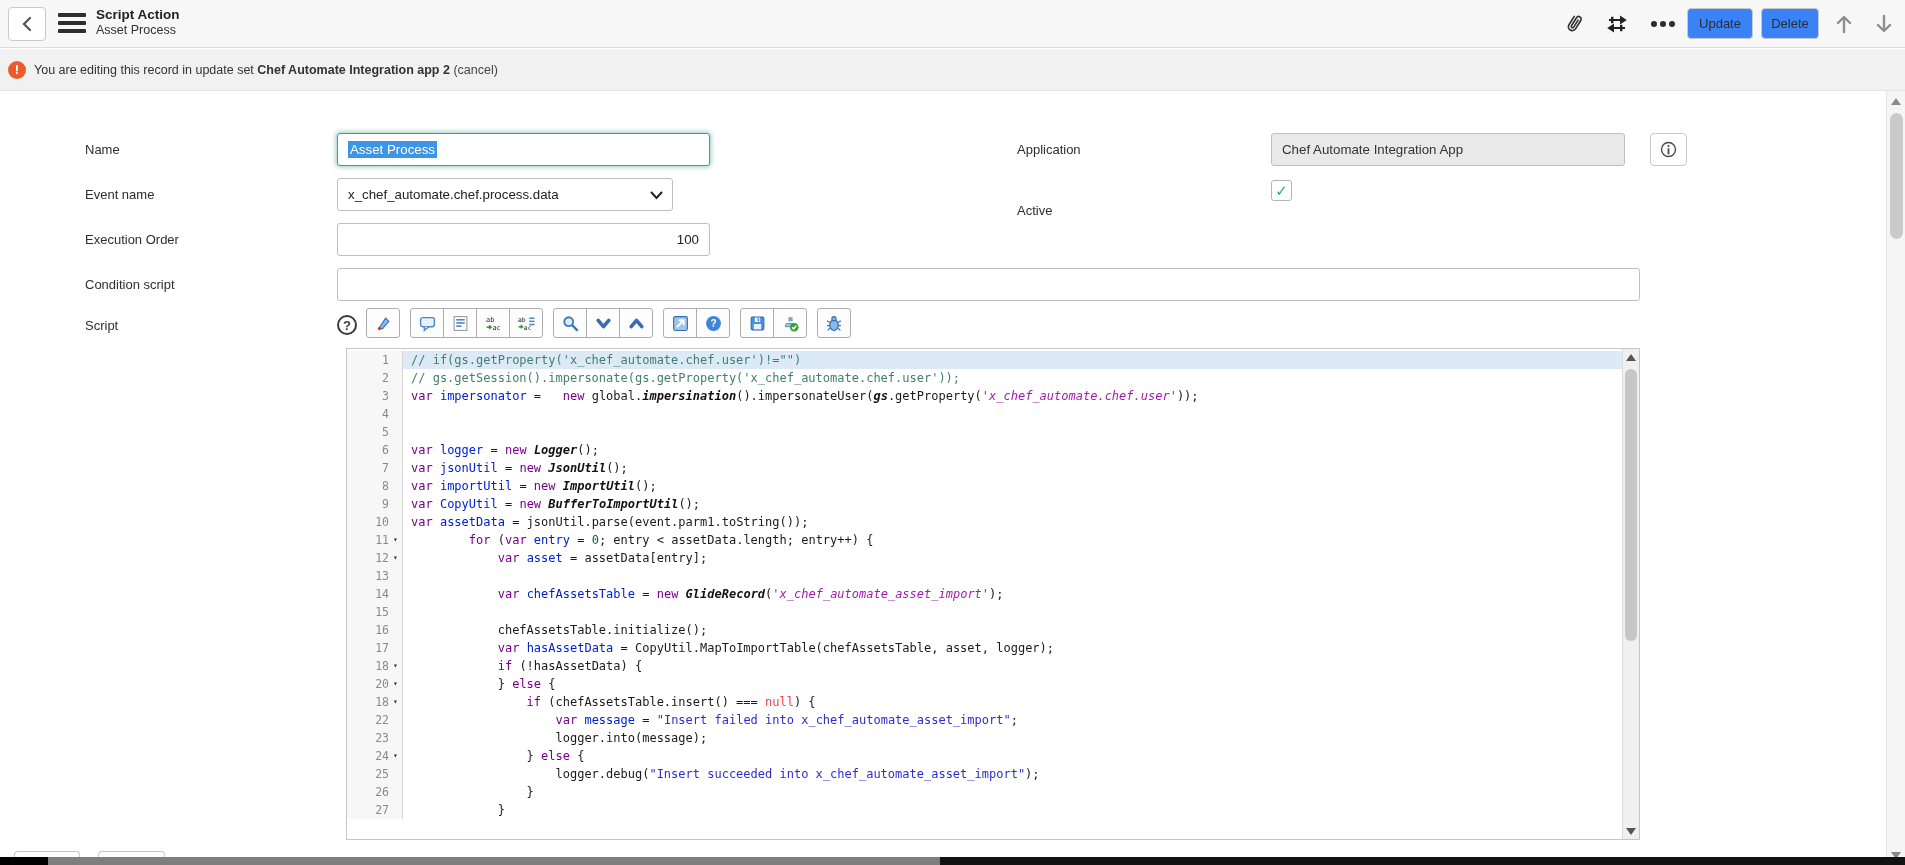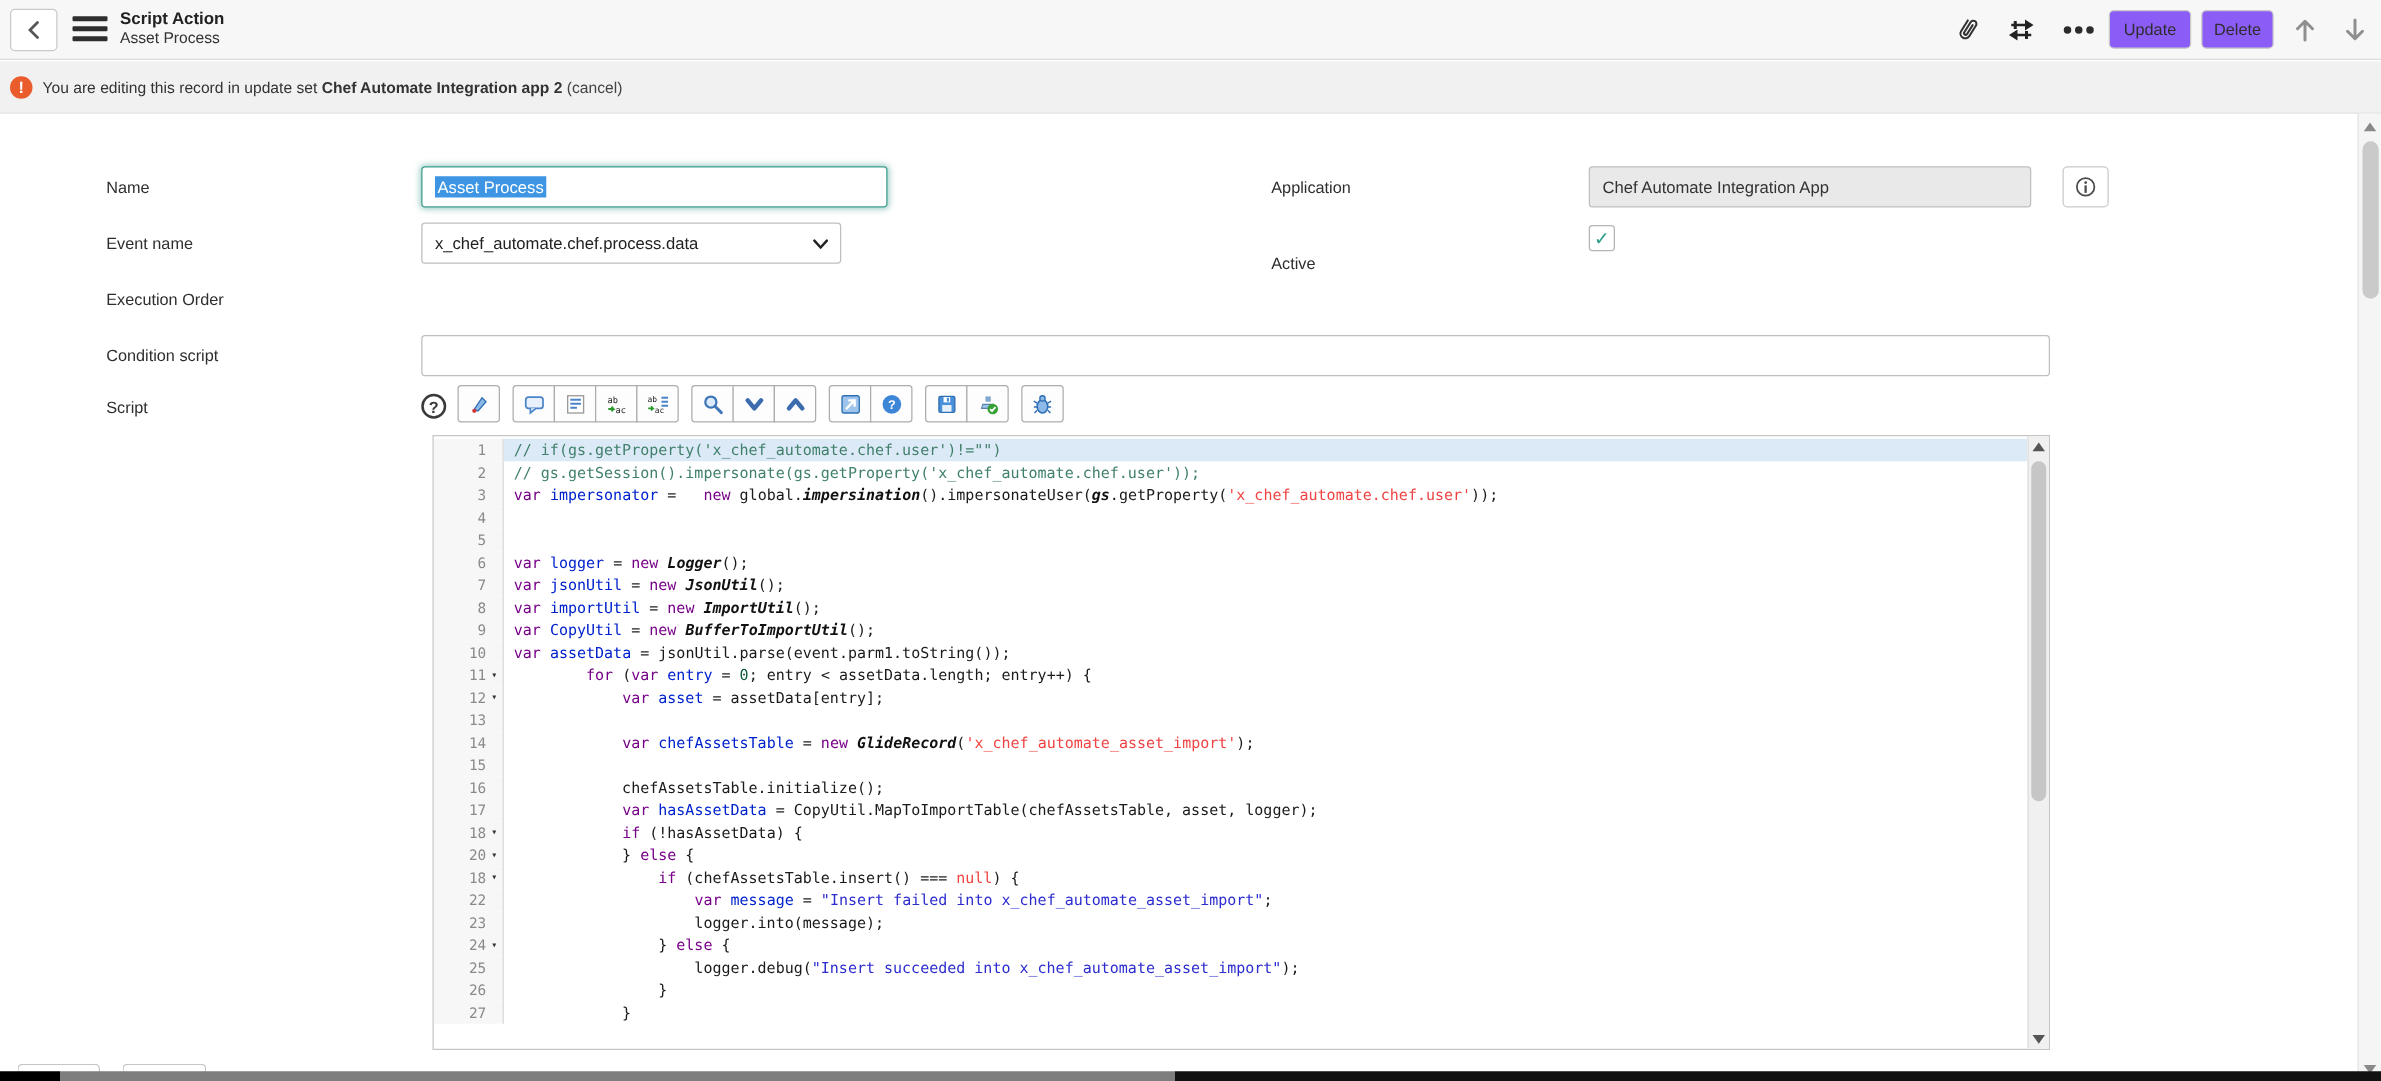--- a/index.html
+++ b/index.html
@@ -20,7 +20,7 @@
   .titleblock .t2 { font-size:12.5px; color:#333; margin-top:1px; }
   .hicon { position:absolute; top:10px; width:28px; height:28px; display:flex;
     align-items:center; justify-content:center; cursor:pointer; }
-  .hbtn { position:absolute; top:8px; height:31px; background:#8b5cf6; border:1px solid #c9c9c9;
+  .hbtn { position:absolute; top:8px; height:31px; background:#3b82f6; border:1px solid #c9c9c9;
     border-radius:4px; font-size:13px; color:#2e2e2e; cursor:pointer;
     font-family:"Liberation Sans","DejaVu Sans",sans-serif; }
 

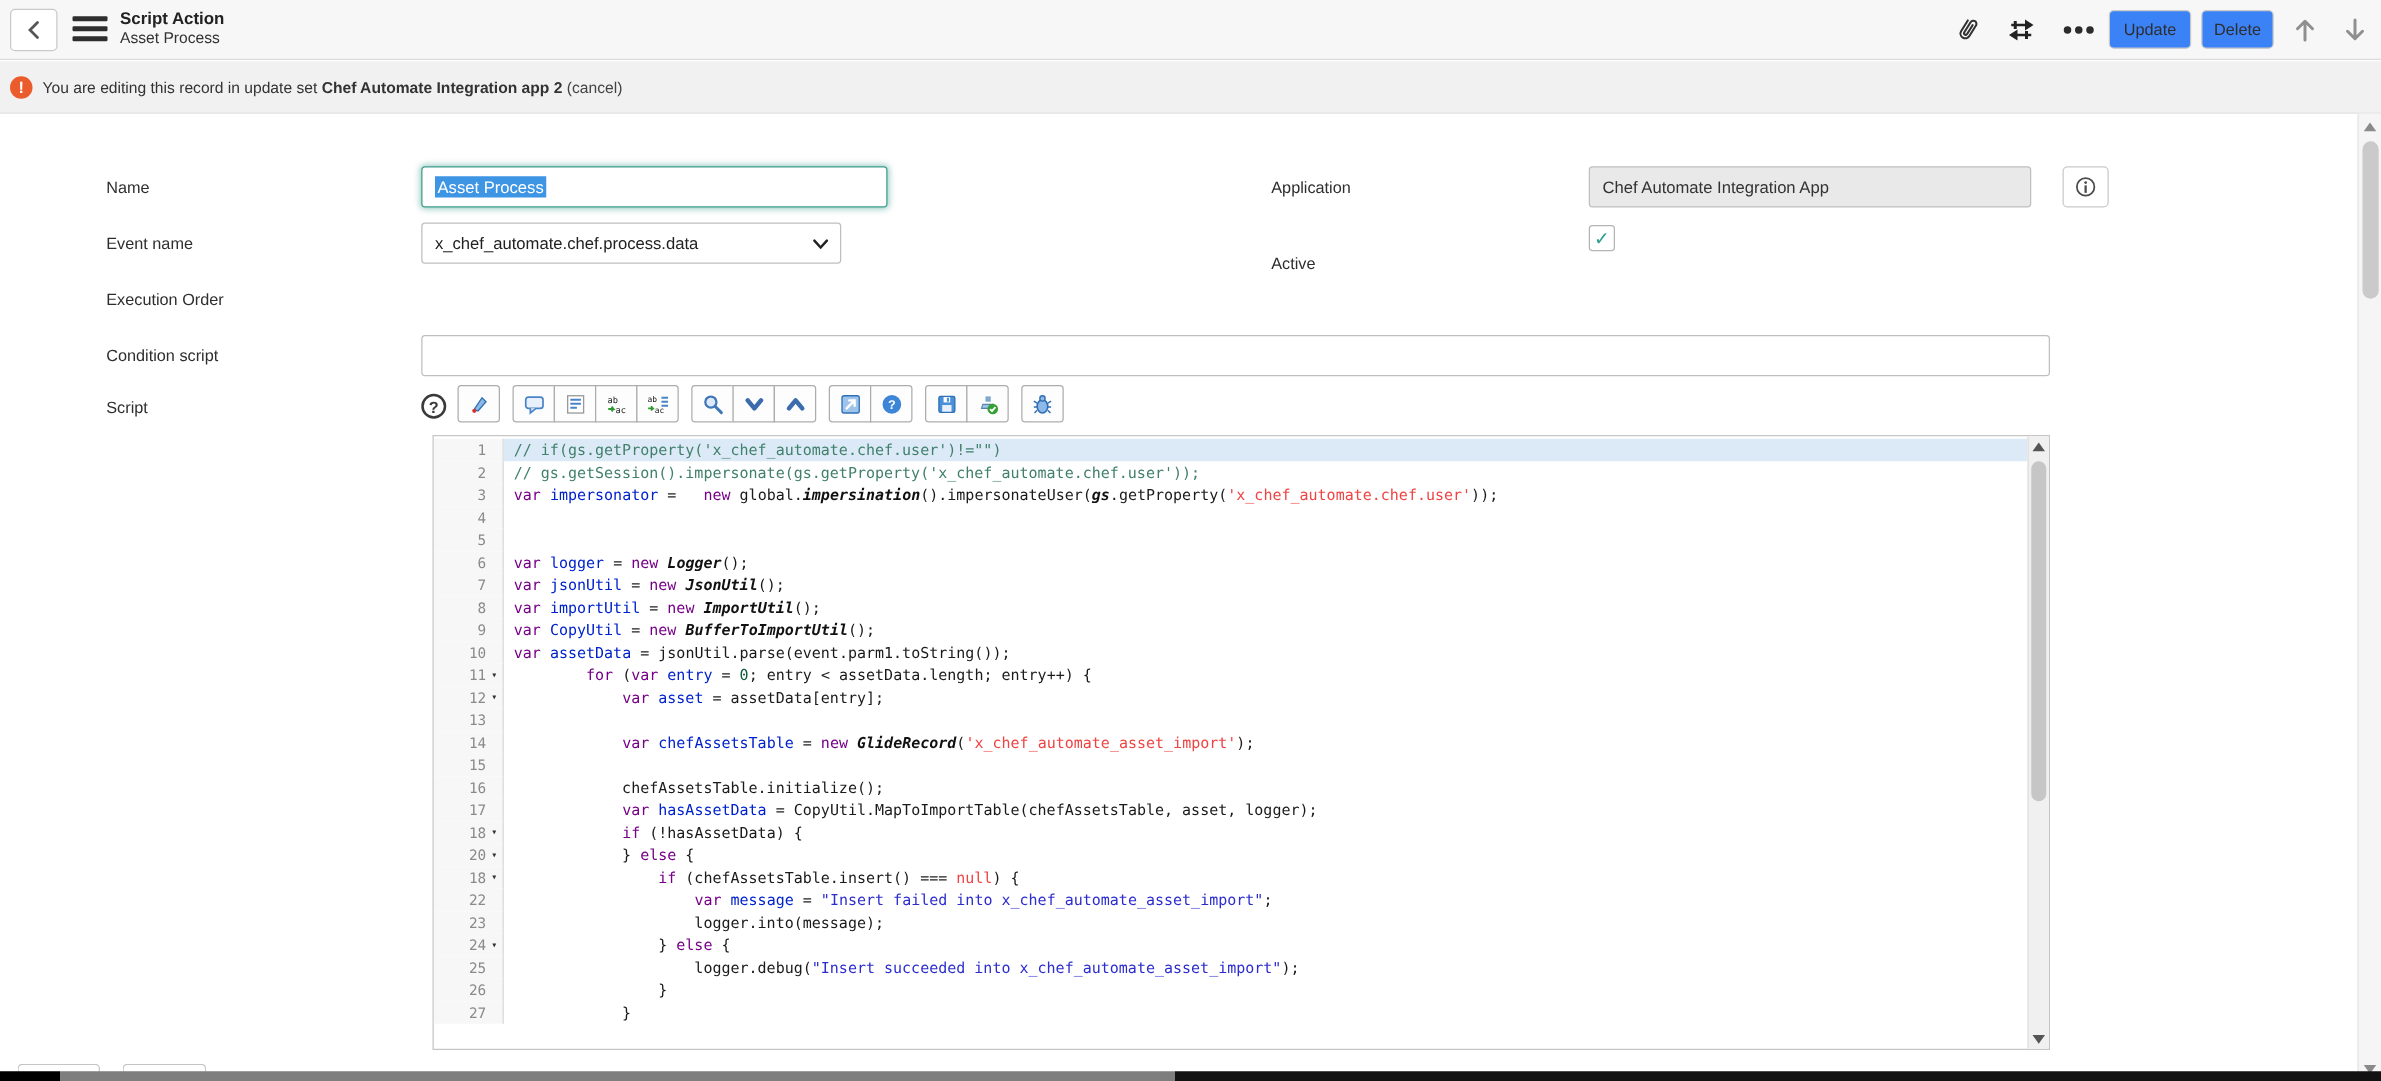--- a/index.html
+++ b/index.html
@@ -187,6 +187,9 @@
   </div>
 
   <div class="flabel" style="left:85px;top:232px">Execution Order</div>
+  <div class="finput num-right" style="left:337px;top:223px;width:373px">
+    <span>100</span>
+  </div>
 
   <div class="flabel" style="left:85px;top:277px">Condition script</div>
   <div class="finput" style="left:337px;top:268px;width:1303px">

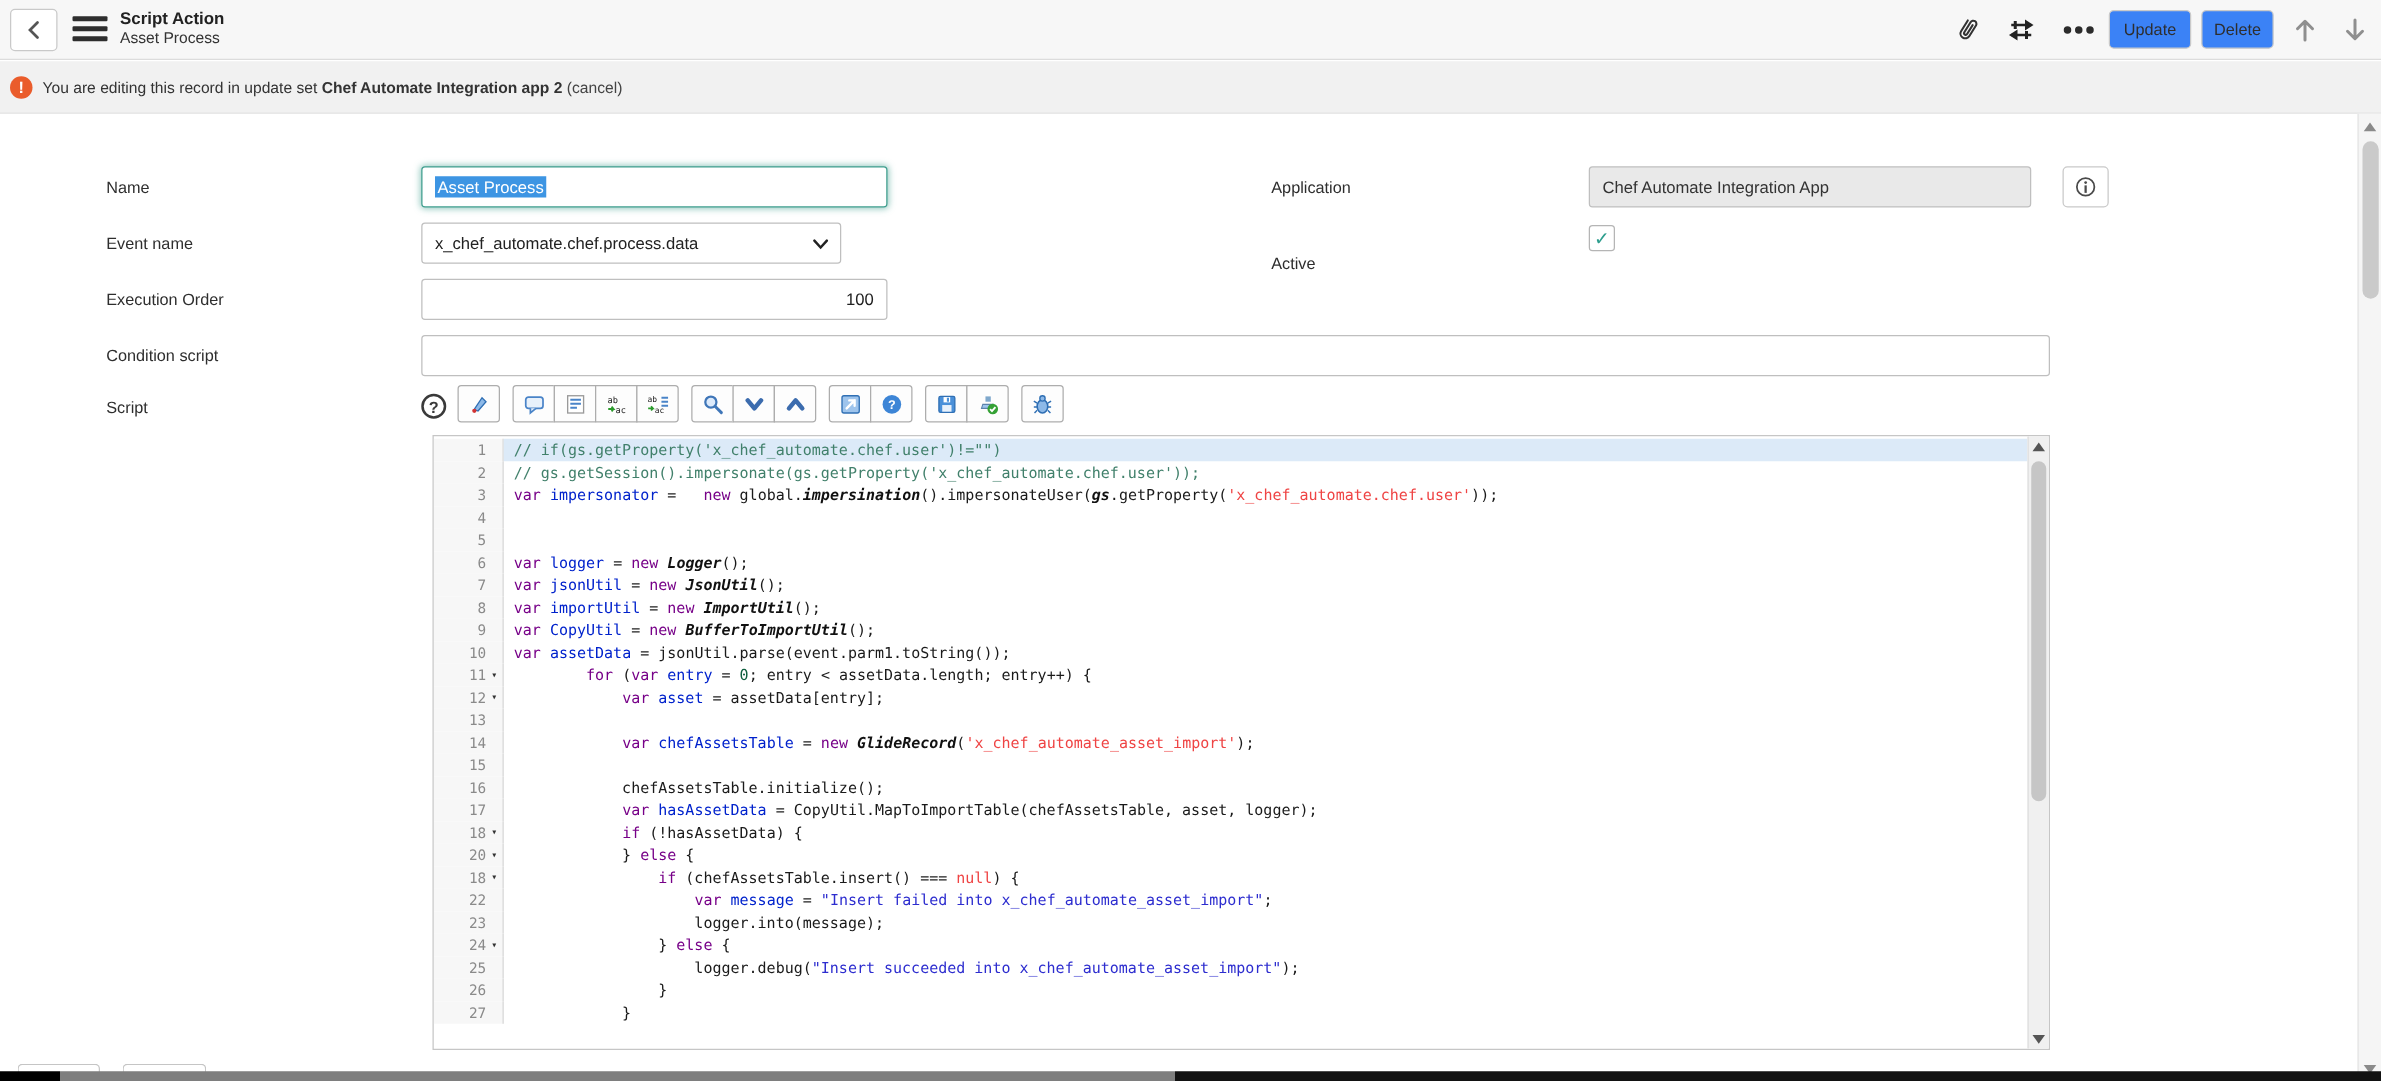--- a/index.html
+++ b/index.html
@@ -79,7 +79,7 @@
   .cl.active pre.code { background:#dceaf8; }
   .cm{color:#41806b} .k{color:#770088} .d{color:#0022cc}
   .api{color:#111;font-weight:bold;font-style:italic}
-  .s1{color:#ef4444;} .s2{color:#2d2dcf}
+  .s1{color:#a21caf;font-style:italic} .s2{color:#2d2dcf}
   .num{color:#0f5f3f} .atom{color:#ef4444} .t{color:#1a1a1a}
 
   

